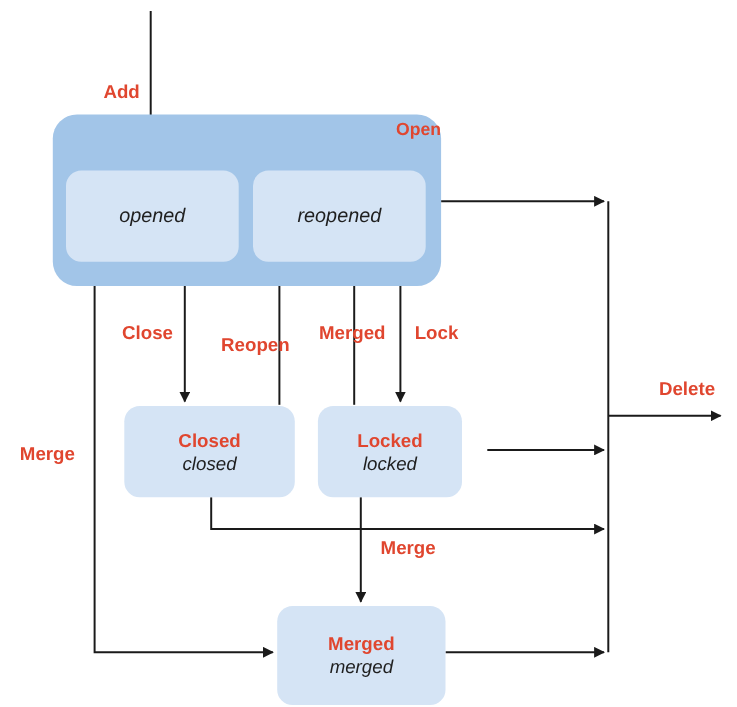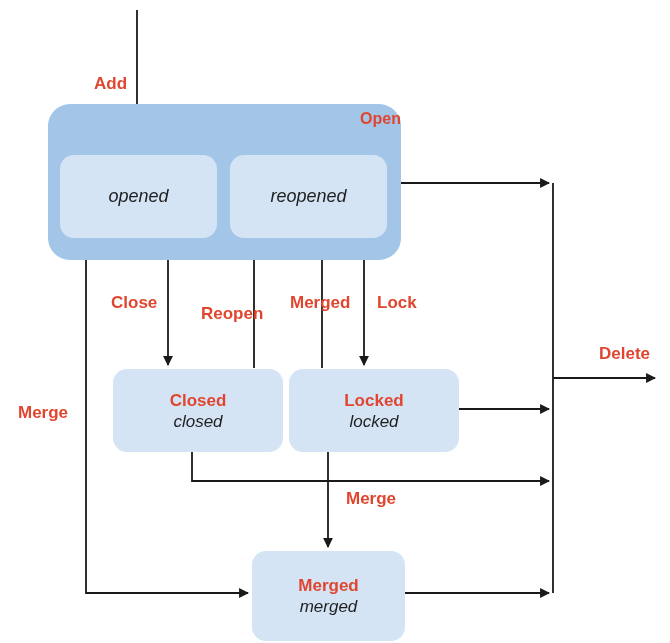--- a/index.html
+++ b/index.html
@@ -101,7 +101,7 @@
     <span class="state-name">reopened</span>
   </div>
 
-  <div class="state" style="left:113px; top:369px; width:170px; height:83px;">
+  <div class="state" style="left:113px; top:369px; width:155px; height:83px;">
     <span class="state-title">Closed</span>
     <span class="state-name" style="font-size:17px;">closed</span>
   </div>

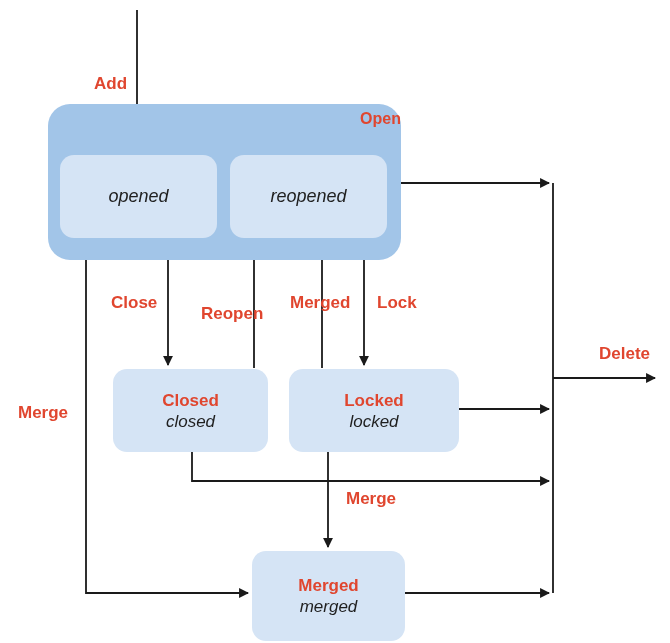--- a/index.html
+++ b/index.html
@@ -106,7 +106,7 @@
     <span class="state-name" style="font-size:17px;">closed</span>
   </div>
 
-  <div class="state" style="left:289px; top:369px; width:170px; height:83px;">
+  <div class="state" style="left:289px; top:369px; width:131px; height:83px;">
     <span class="state-title">Locked</span>
     <span class="state-name" style="font-size:17px;">locked</span>
   </div>

